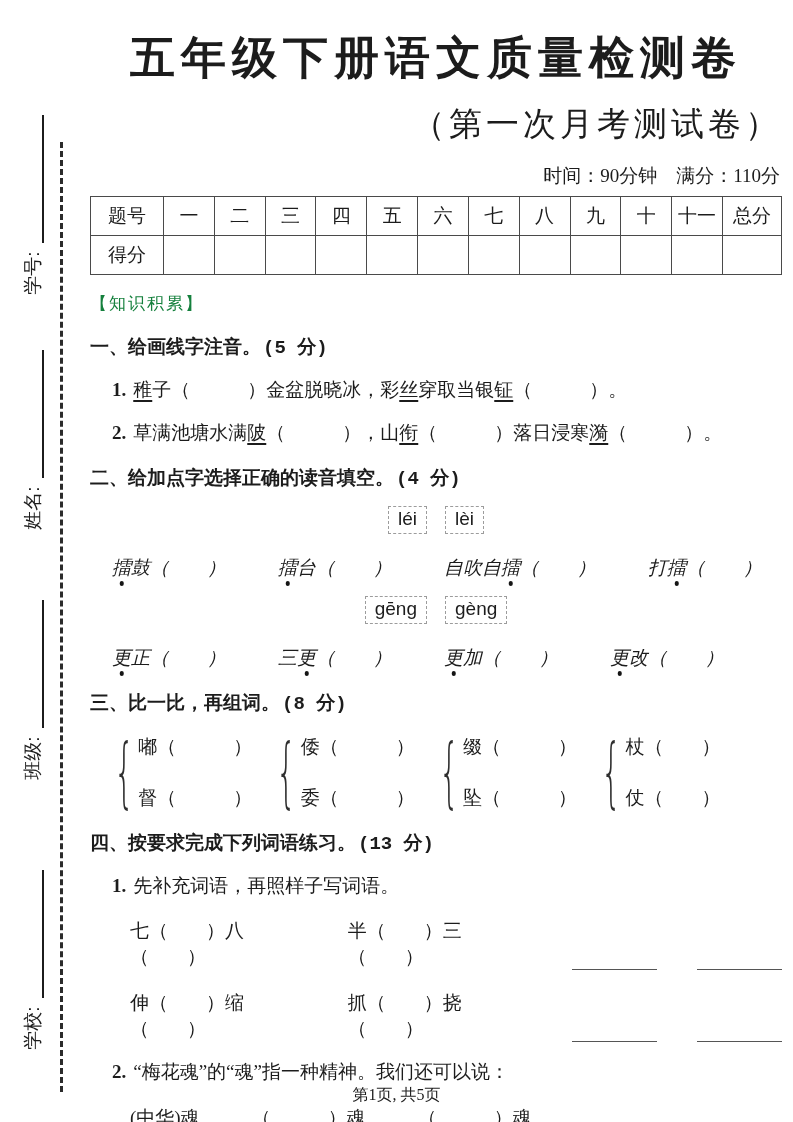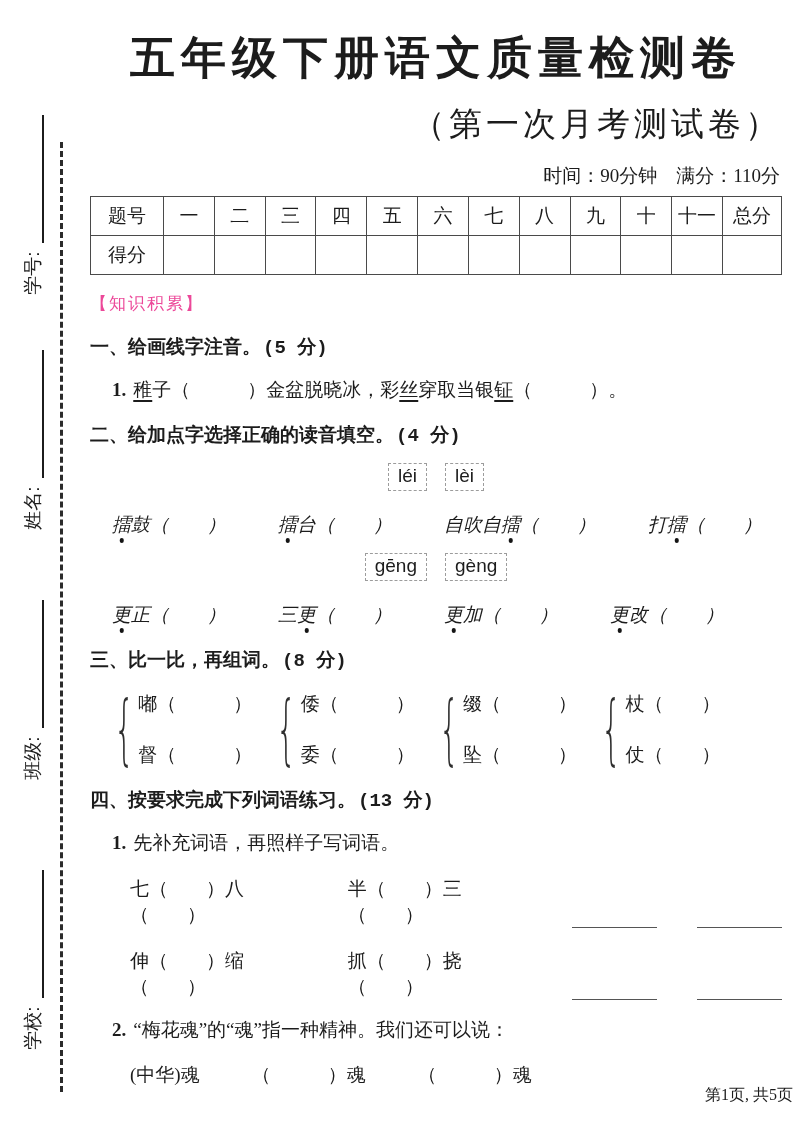--- a/index.html
+++ b/index.html
@@ -49,7 +49,7 @@
   table.score th:last-child,  table.score td:last-child  { width:58px; }
 
   .section-tag {
-    margin:17px 0 0; color:#ec4899; font-size:17px; letter-spacing:2px;
+    margin:17px 0 0; color:#15803d; font-size:17px; letter-spacing:2px;
     font-family:Liberation Serif, serif;
   }
 

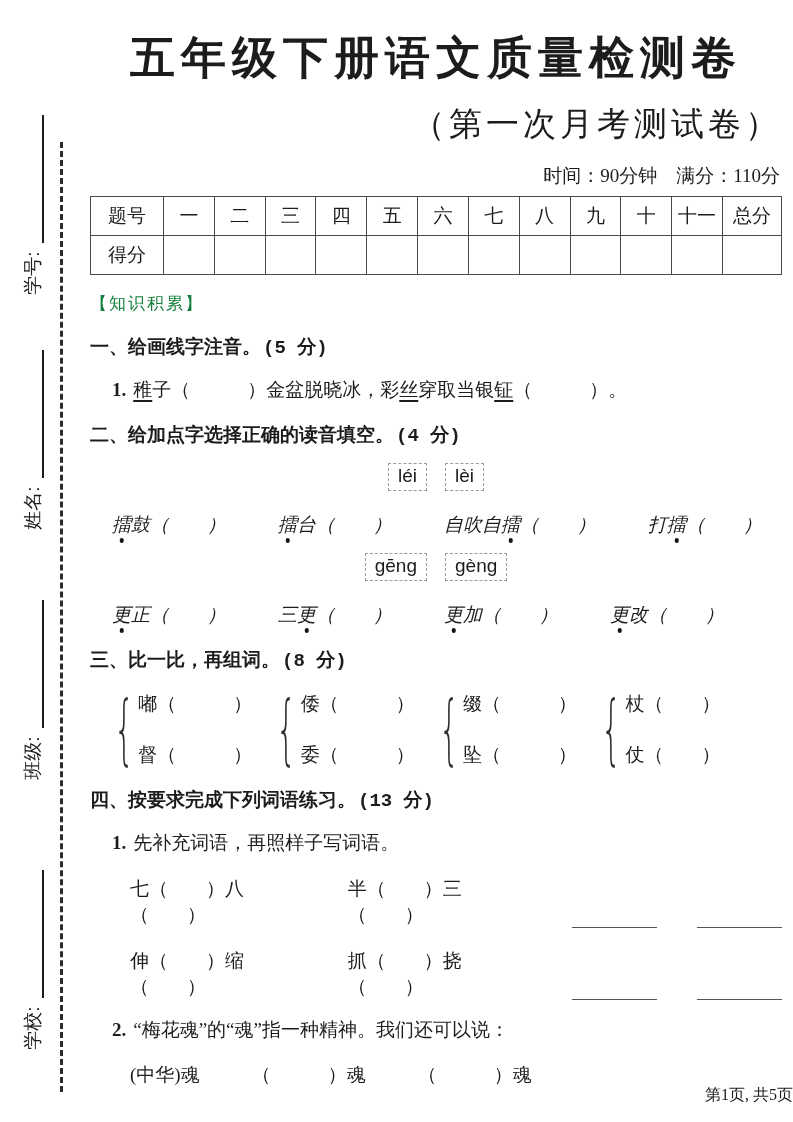--- a/index.html
+++ b/index.html
@@ -169,6 +169,9 @@
   <div class="q-item">
     <span class="item-num">1.</span><span><span class="u">稚</span><span>子（　　　）金盆脱晓冰，彩</span><span class="u">丝</span><span>穿取当银</span><span class="u">钲</span><span>（　　　）。</span></span>
   </div>
+  <div class="q-item">
+    <span class="item-num">2.</span><span><span>草满池塘水满</span><span class="u">陂</span><span>（　　　），山</span><span class="u">衔</span><span>（　　　）落日浸寒</span><span class="u">漪</span><span>（　　　）。</span></span>
+  </div>
 
   <div class="q-heading">
     <span>二、给加点字选择正确的读音填空。</span><span class="pts">(4 分)</span>

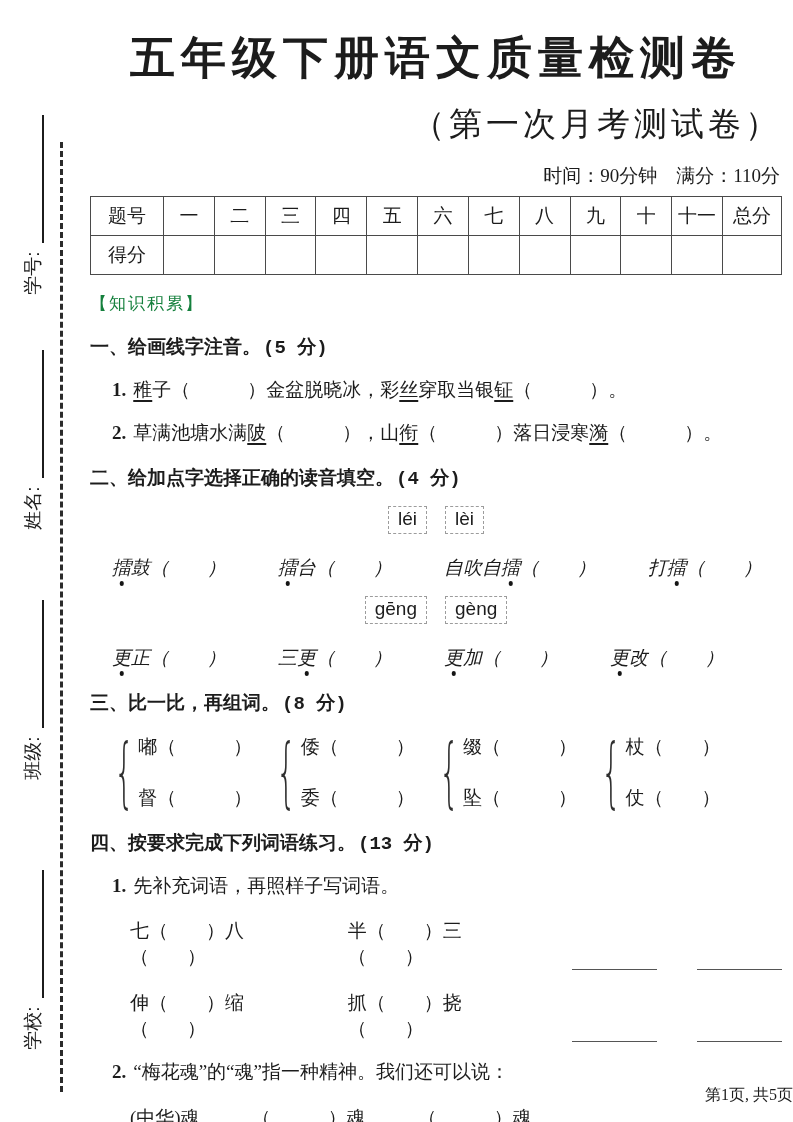--- a/index.html
+++ b/index.html
@@ -95,7 +95,7 @@
 
   .footer {
     position:absolute; left:0; bottom:16px; width:100%;
-    text-align:right; font-size:16px;
+    text-align:center; font-size:16px;
   }
 </style>
 </head>

